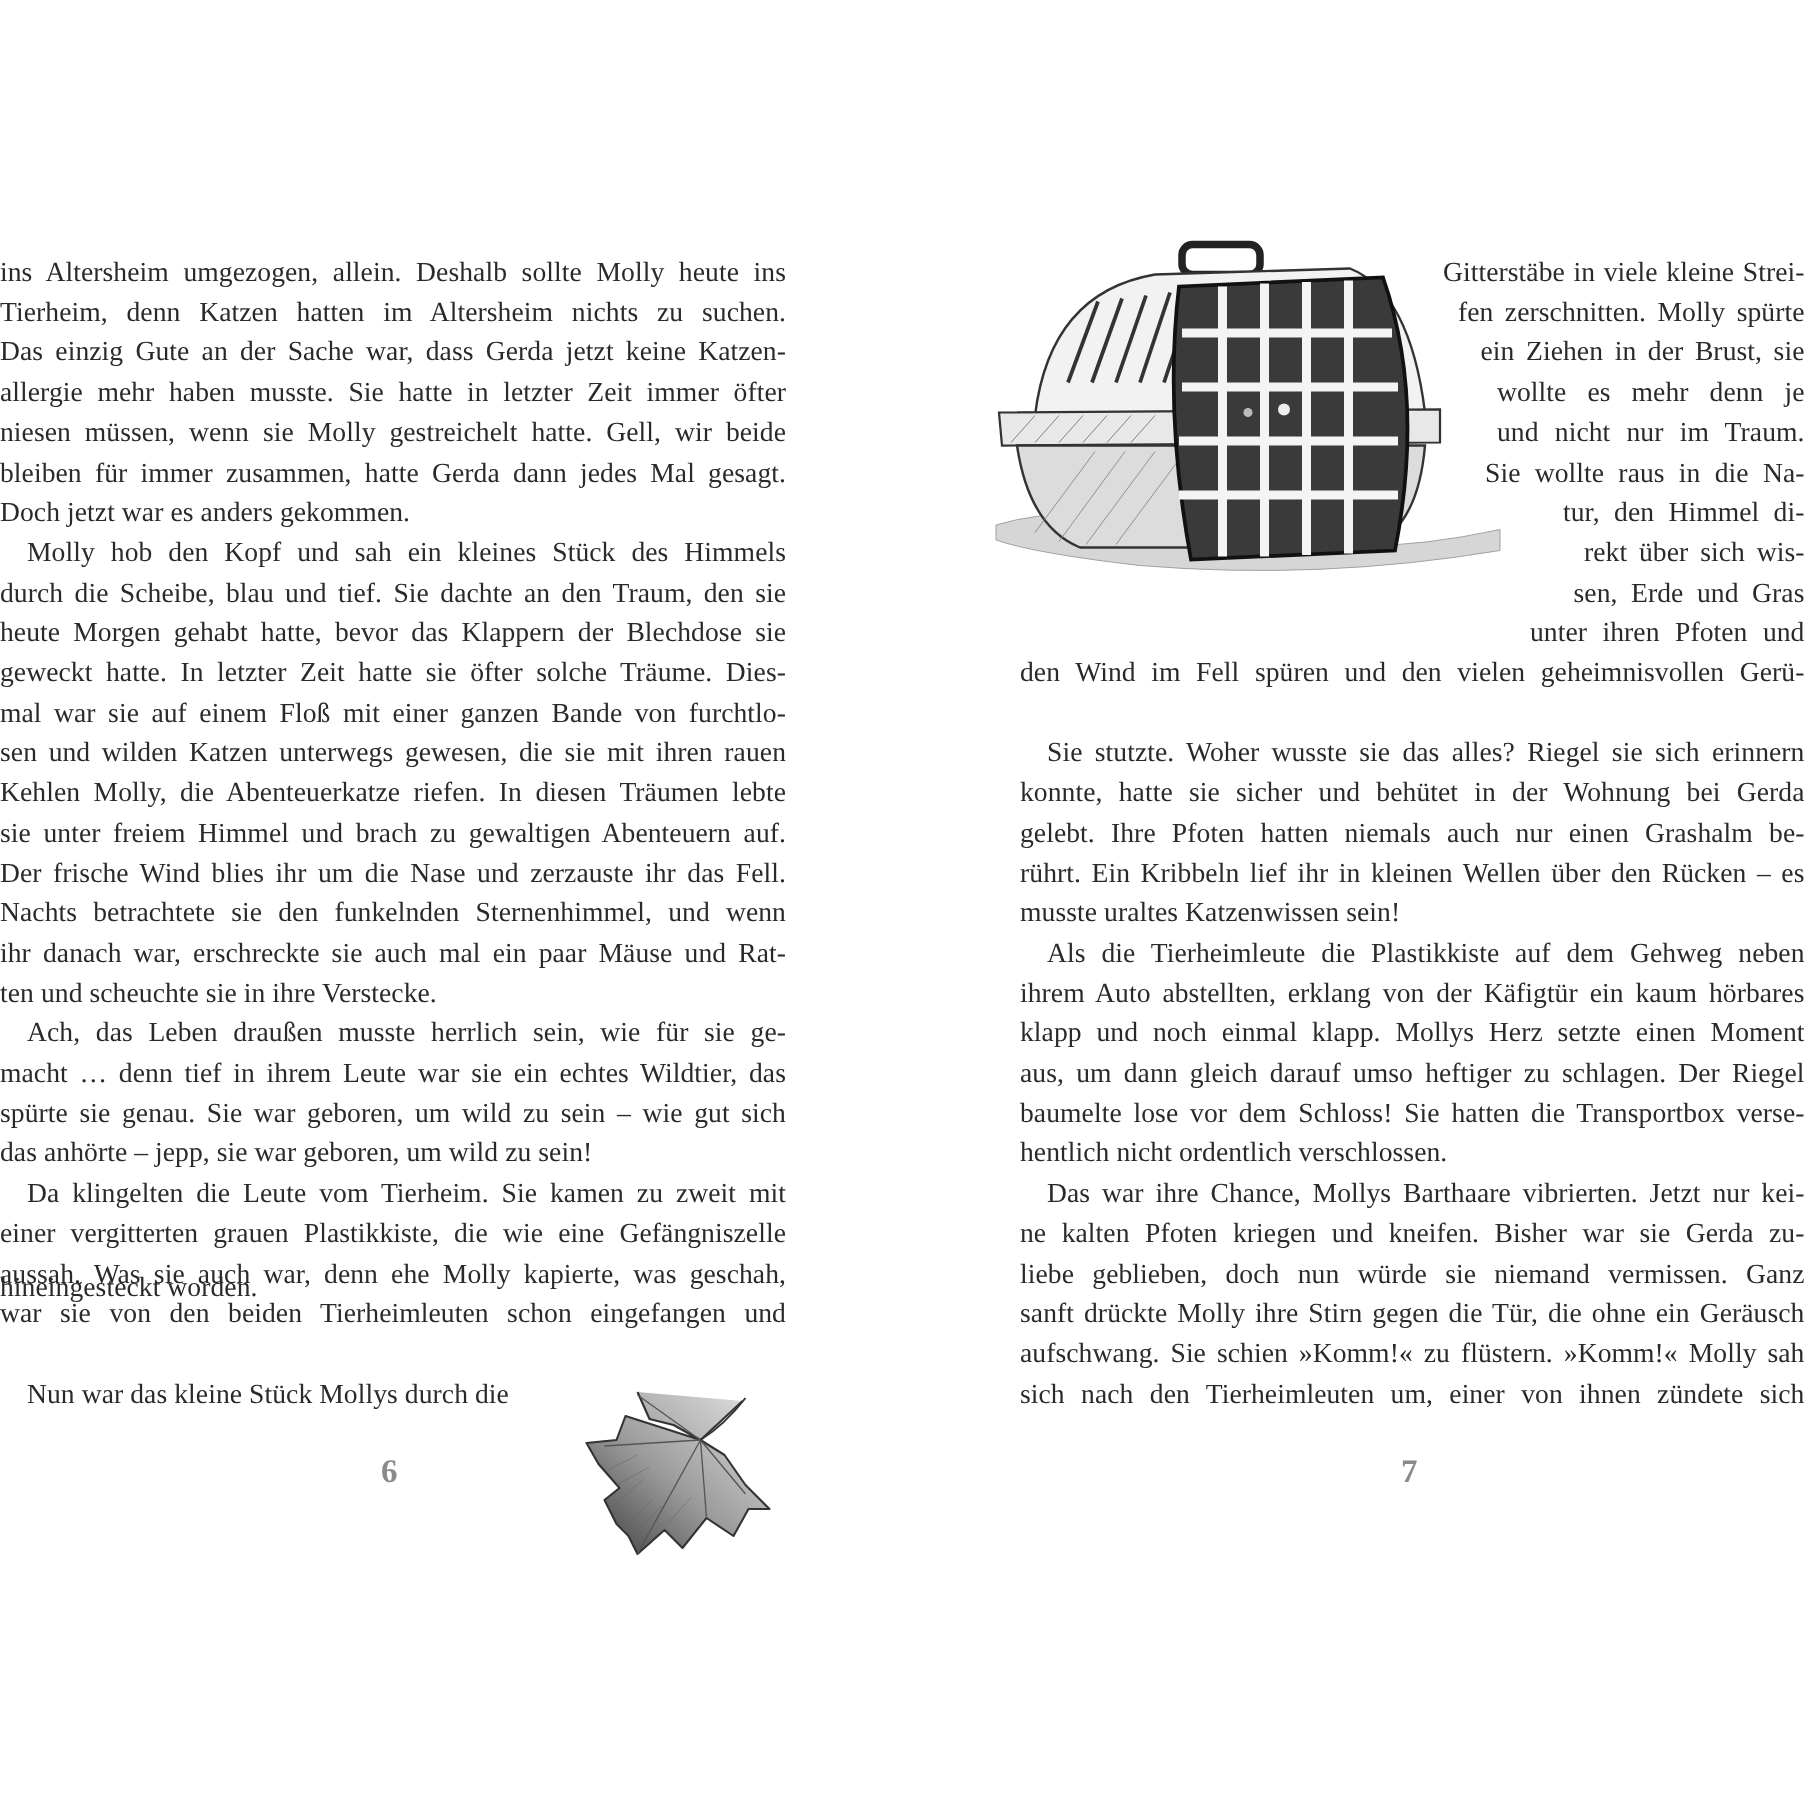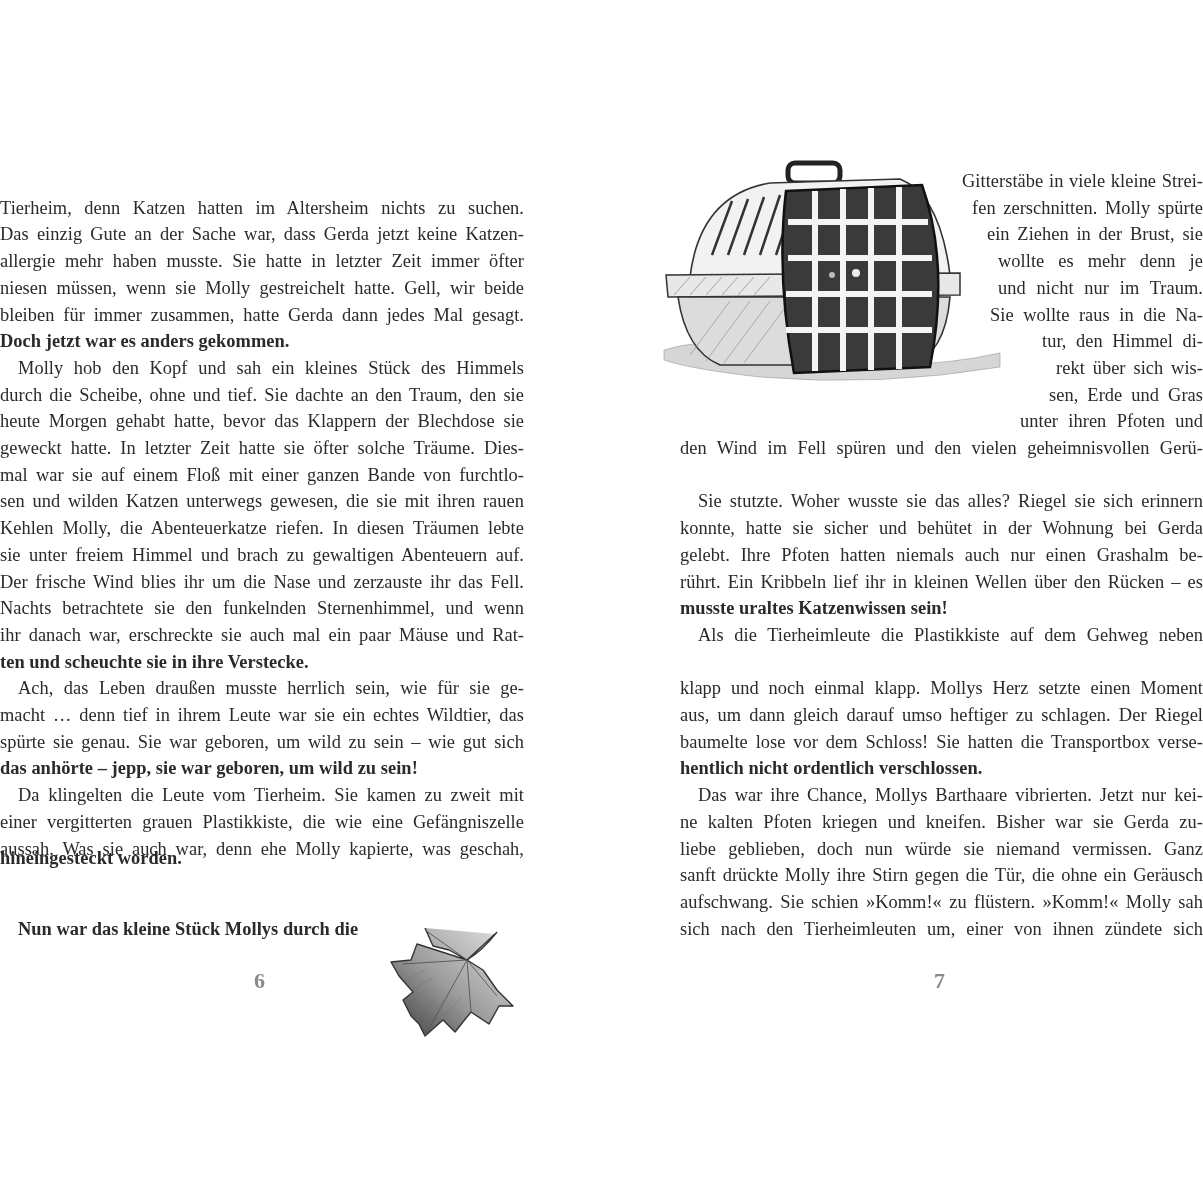--- a/index.html
+++ b/index.html
@@ -38,6 +38,7 @@
 <div class="spread">
 
   <div class="page page-left">
+    <div class="line" style="left:0;width:524px;top:168px">ins Altersheim umgezogen, allein. Deshalb sollte Molly heute ins</div>
     <div class="line" style="left:0;width:524px;top:194.7px">Tierheim, denn Katzen hatten im Altersheim nichts zu suchen.</div>
     <div class="line" style="left:0;width:524px;top:221.4px">Das einzig Gute an der Sache war, dass Gerda jetzt keine Katzen-</div>
     <div class="line" style="left:0;width:524px;top:248.1px">allergie mehr haben musste. Sie hatte in letzter Zeit immer öfter</div>

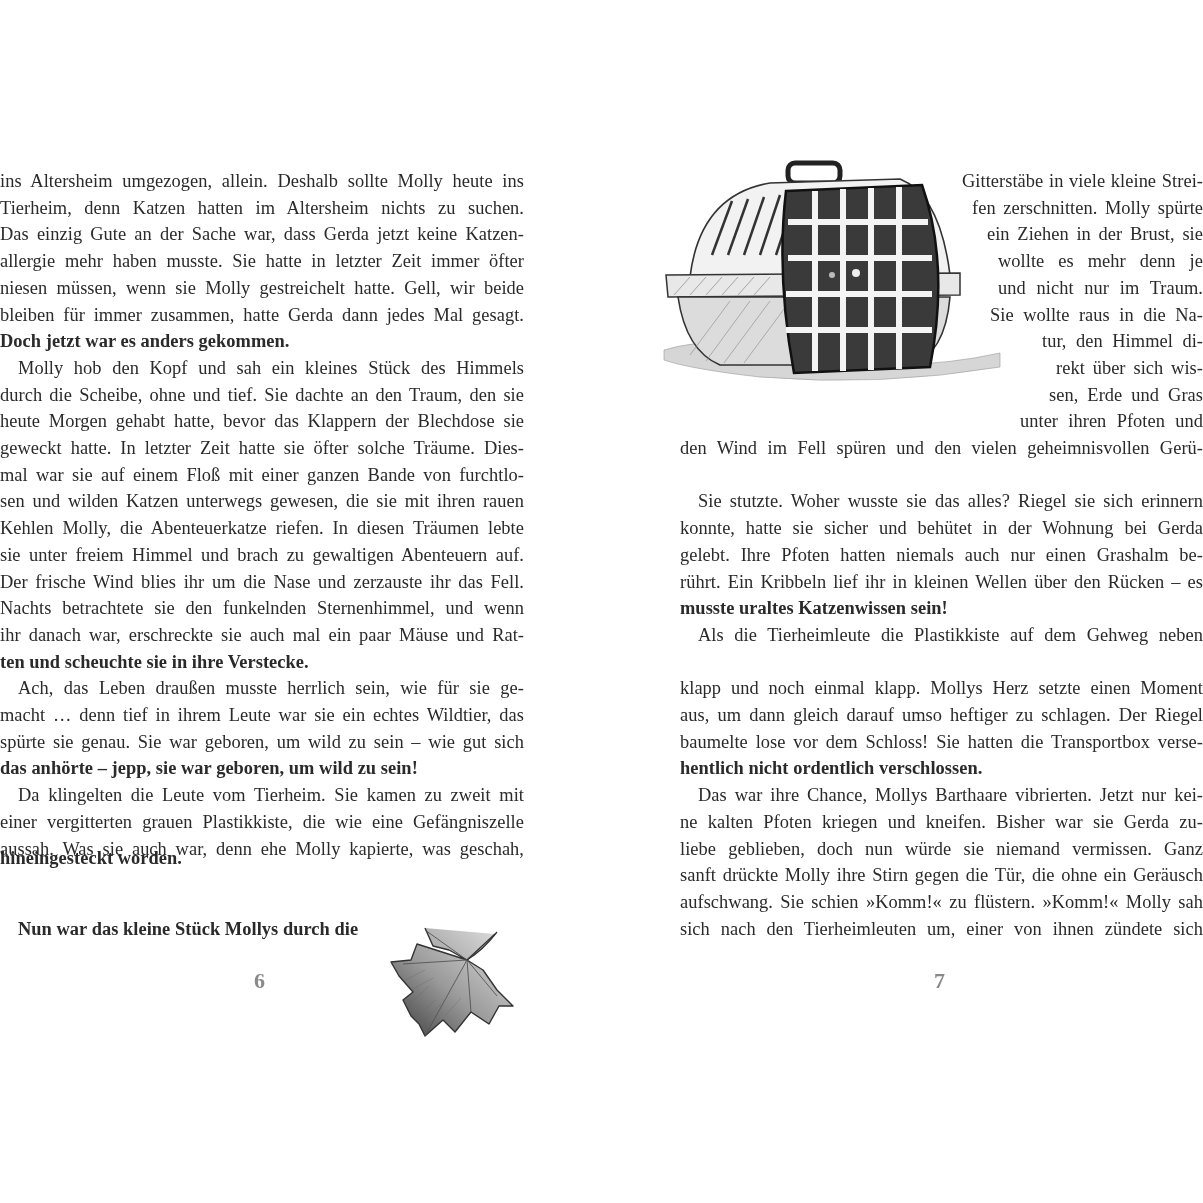--- a/index.html
+++ b/index.html
@@ -20,7 +20,7 @@
     text-align-last: justify;
     letter-spacing: 0.05px;
   }
-  .line.last { text-align-last: left; font-weight: bold; }
+  .line.last { text-align-last: left; }
   .line.indent { text-indent: 18px; }
   .line .it { }
   .folio {

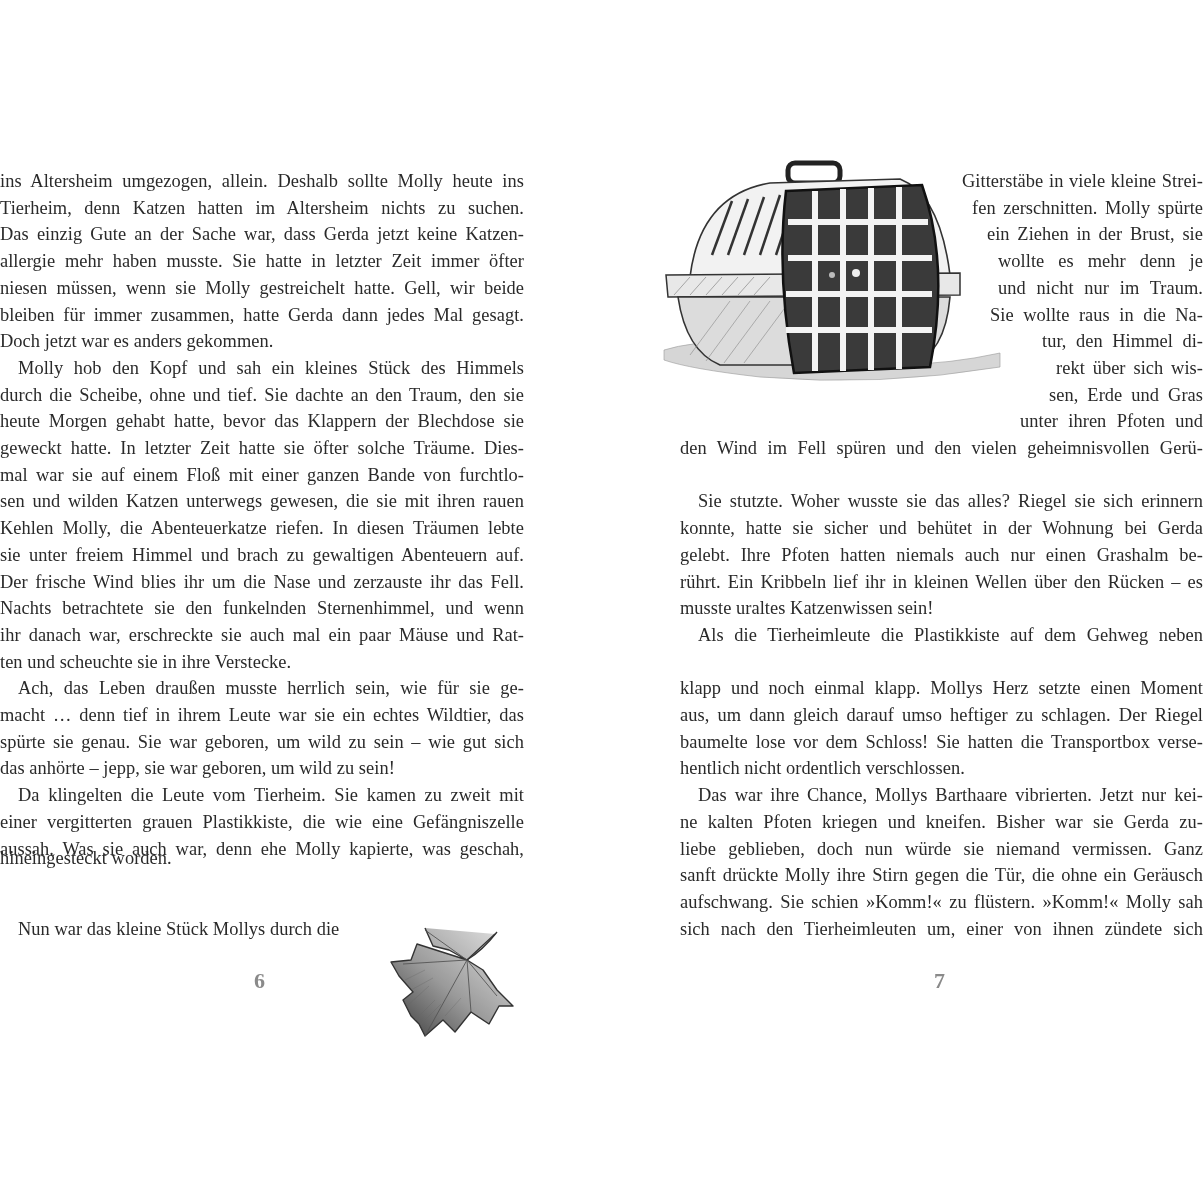--- a/index.html
+++ b/index.html
@@ -46,7 +46,7 @@
     <div class="line" style="left:0;width:524px;top:301.5px"><span class="it">bleiben für immer zusammen,</span><span> hatte Gerda dann jedes Mal gesagt.</span></div>
     <div class="line last" style="left:0;width:524px;top:328.2px">Doch jetzt war es anders gekommen.</div>
     <div class="line indent" style="left:0;width:524px;top:354.9px">Molly hob den Kopf und sah ein kleines Stück des Himmels</div>
-    <div class="line" style="left:0;width:524px;top:381.6px">durch die Scheibe, ohne und tief. Sie dachte an den Traum, den sie</div>
+    <div class="line" style="left:0;width:524px;top:381.6px">durch die Scheibe, blau und tief. Sie dachte an den Traum, den sie</div>
     <div class="line" style="left:0;width:524px;top:408.3px">heute Morgen gehabt hatte, bevor das Klappern der Blechdose sie</div>
     <div class="line" style="left:0;width:524px;top:435px">geweckt hatte. In letzter Zeit hatte sie öfter solche Träume. Dies-</div>
     <div class="line" style="left:0;width:524px;top:461.7px">mal war sie auf einem Floß mit einer ganzen Bande von furchtlo-</div>

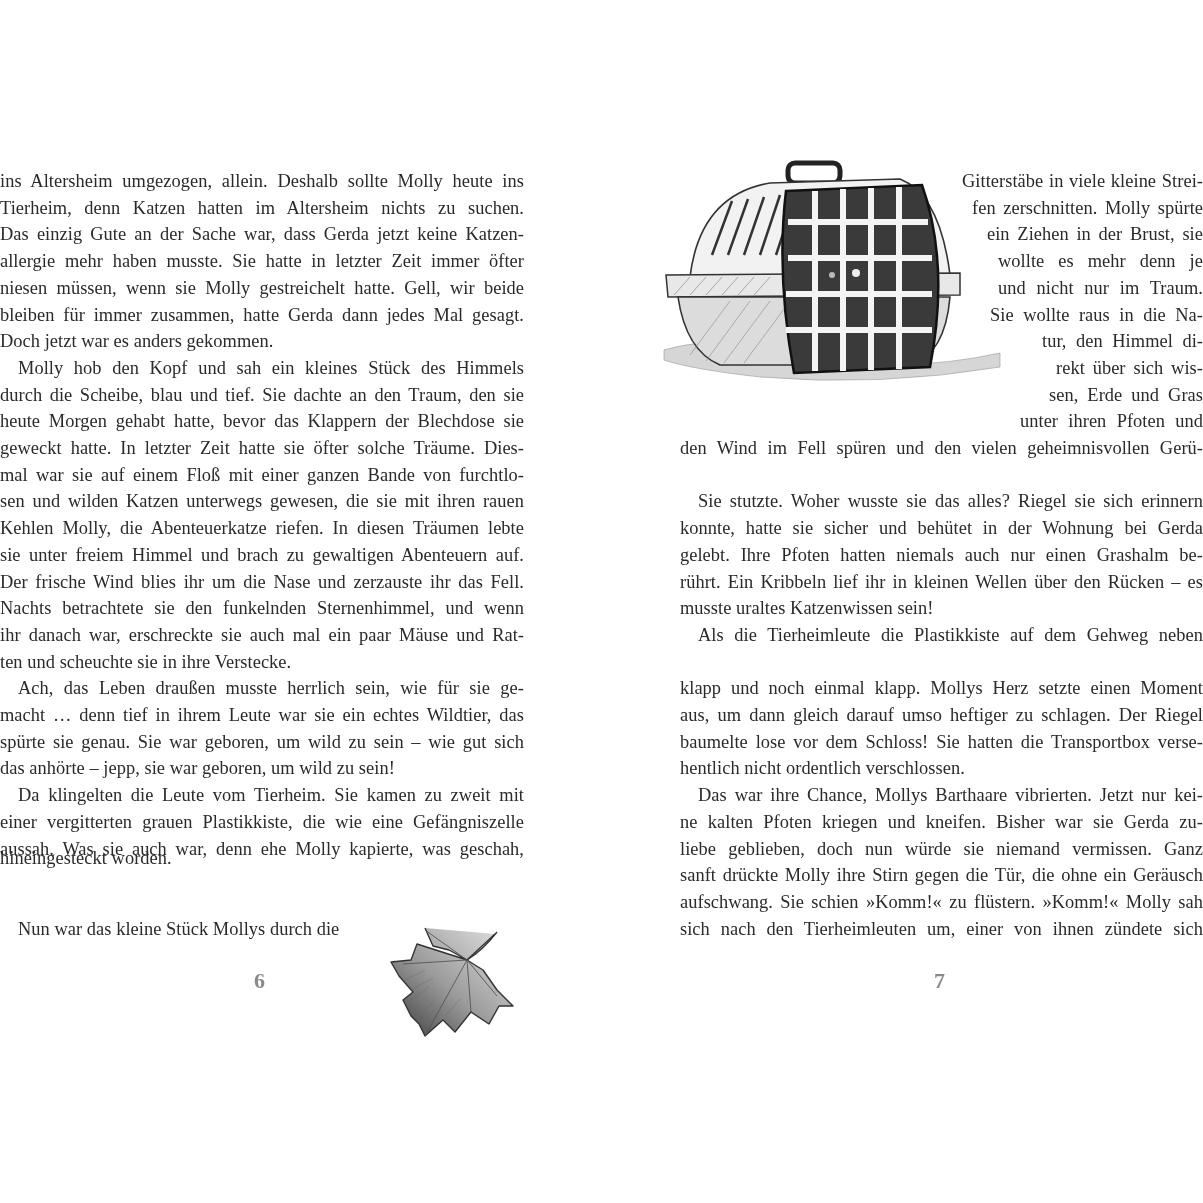--- a/index.html
+++ b/index.html
@@ -161,6 +161,7 @@
     <div class="line" style="left:0;width:523px;top:568.5px">rührt. Ein Kribbeln lief ihr in kleinen Wellen über den Rücken – es</div>
     <div class="line last" style="left:0;width:523px;top:595.2px">musste uraltes Katzenwissen sein!</div>
     <div class="line indent" style="left:0;width:523px;top:621.9px">Als die Tierheimleute die Plastikkiste auf dem Gehweg neben</div>
+    <div class="line" style="left:0;width:523px;top:648.6px">ihrem Auto abstellten, erklang von der Käfigtür ein kaum hörbares</div>
     <div class="line" style="left:0;width:523px;top:675.3px"><span class="it">klapp</span><span> und noch einmal </span><span class="it">klapp.</span><span> Mollys Herz setzte einen Moment</span></div>
     <div class="line" style="left:0;width:523px;top:702px">aus, um dann gleich darauf umso heftiger zu schlagen. Der Riegel</div>
     <div class="line" style="left:0;width:523px;top:728.7px">baumelte lose vor dem Schloss! Sie hatten die Transportbox verse-</div>

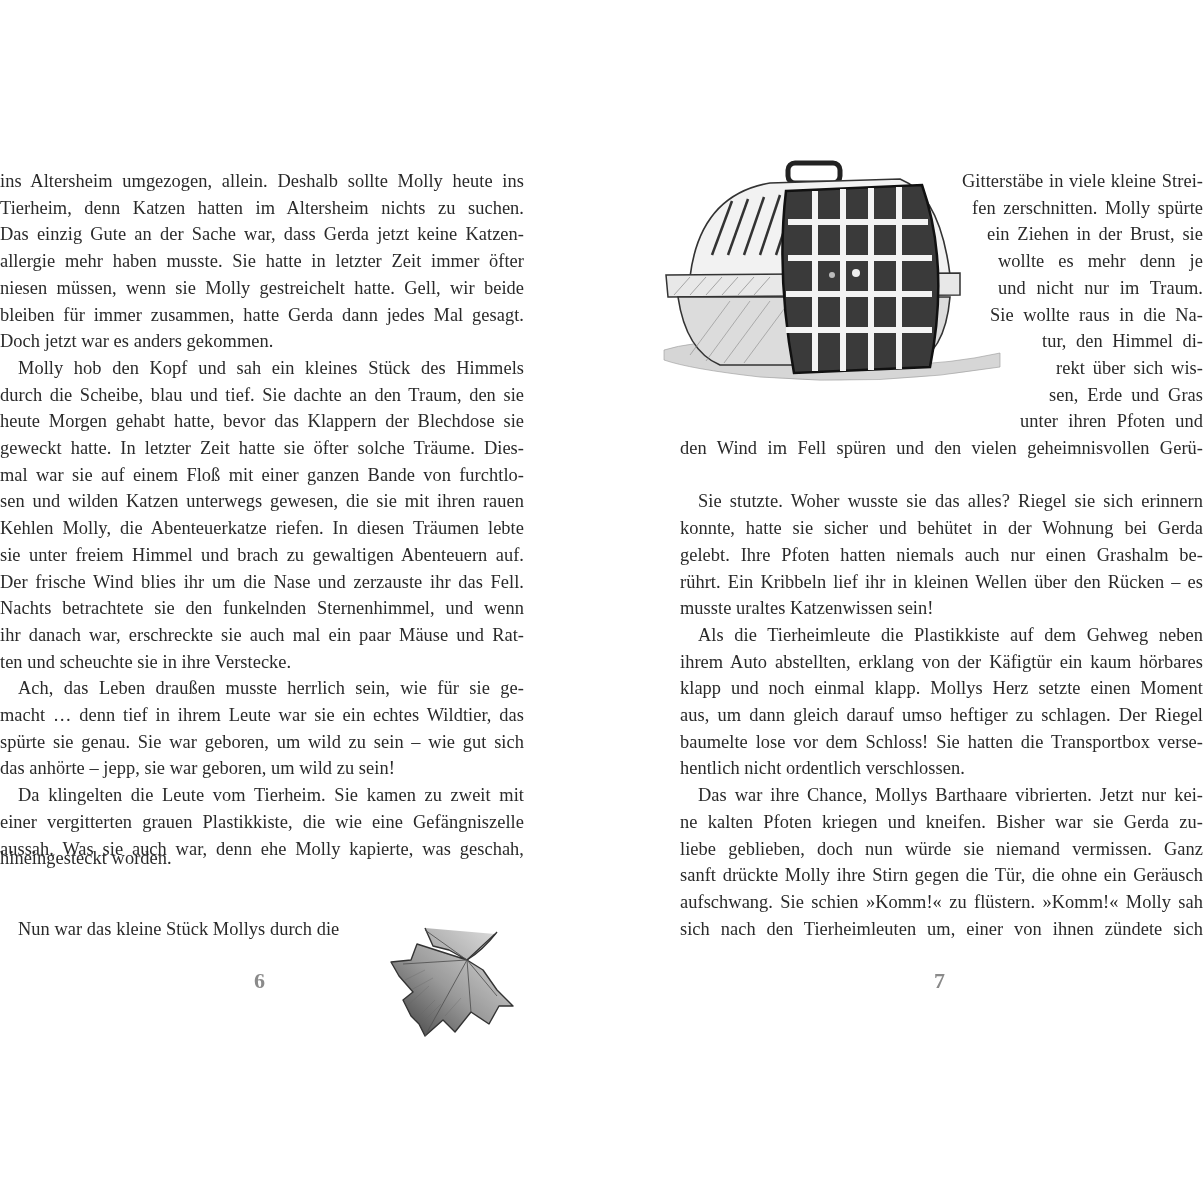--- a/index.html
+++ b/index.html
@@ -64,6 +64,7 @@
     <div class="line indent" style="left:0;width:524px;top:782.1px">Da klingelten die Leute vom Tierheim. Sie kamen zu zweit mit</div>
     <div class="line" style="left:0;width:524px;top:808.8px">einer vergitterten grauen Plastikkiste, die wie eine Gefängniszelle</div>
     <div class="line" style="left:0;width:524px;top:835.5px">aussah. Was sie auch war, denn ehe Molly kapierte, was geschah,</div>
+    <div class="line" style="left:0;width:524px;top:862.2px">war sie von den beiden Tierheimleuten schon eingefangen und</div>
     <div class="line last" style="left:0;width:524px;top:845px">hineingesteckt worden.</div>
     <div class="line indent last" style="left:0;width:400px;top:915.6px">Nun war das kleine Stück Mollys durch die</div>
 

